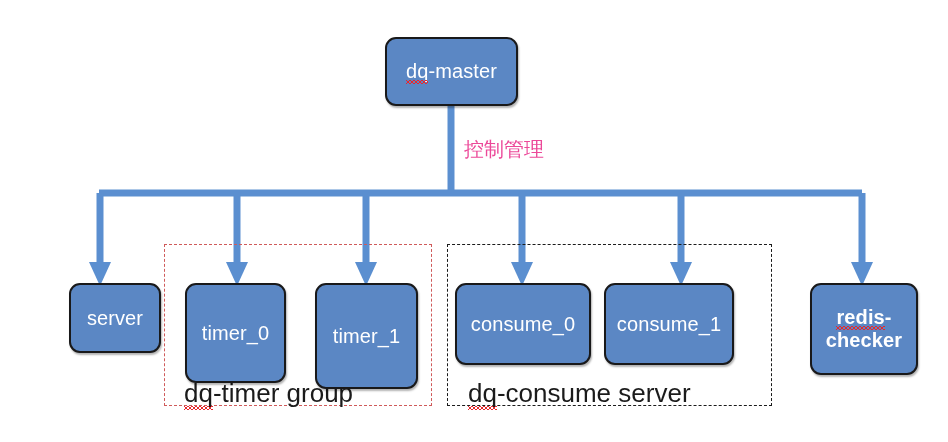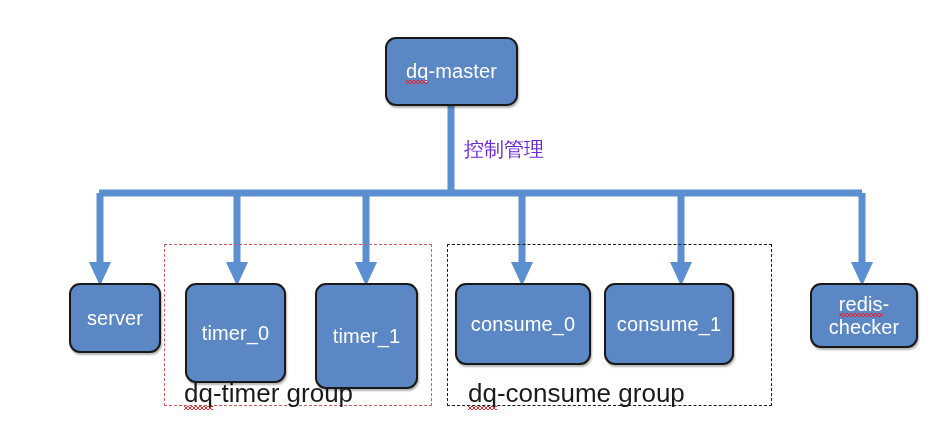--- a/index.html
+++ b/index.html
@@ -90,7 +90,7 @@
   .wire-label {
     position: absolute;
     font-size: 20px;
-    color: #6d28d9;
+    color: #ec4899;
     white-space: nowrap;
     z-index: 2;
     font-family: Liberation Serif, serif;

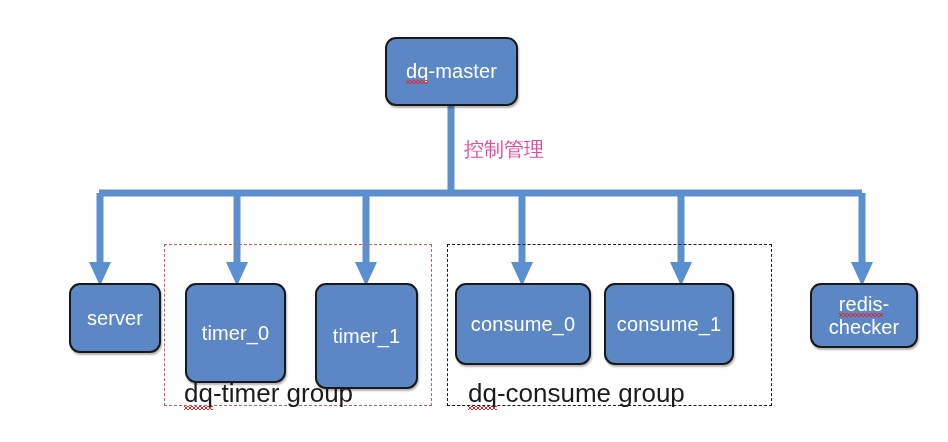--- a/index.html
+++ b/index.html
@@ -164,7 +164,7 @@
     <span class="label">consume_1</span>
   </div>
 
-  <div class="node two-line" style="left:810px; top:283px; width:108px; height:65px;">
+  <div class="node two-line" style="left:810px; top:283px; width:108px; height:92px;font-weight:bold;">
     <span class="label"><span class="sq">redis</span><span>-</span></span>
     <span class="label">checker</span>
   </div>

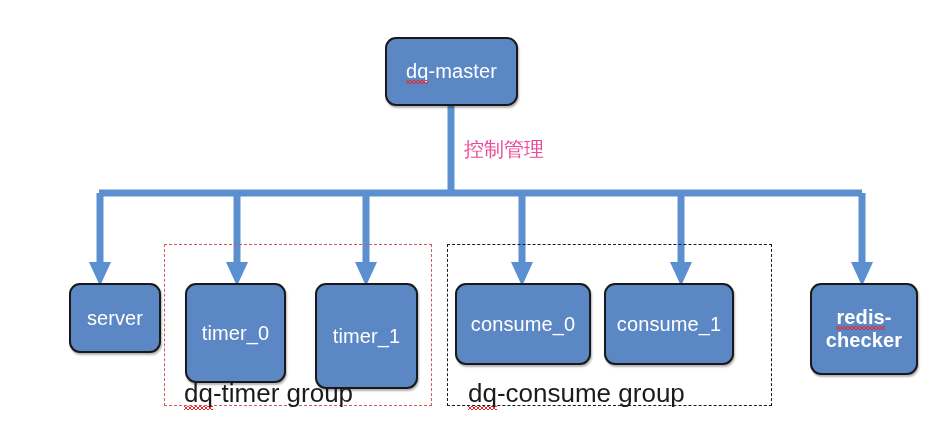--- a/index.html
+++ b/index.html
@@ -138,7 +138,7 @@
   <div class="group-label" style="left:184px; top:378px;"><span class="sq">dq</span><span>-timer group</span></div>
 
   <div class="group black" style="left:447px; top:244px; width:325px; height:162px;"></div>
-  <div class="group-label" style="left:468px; top:378px;"><span class="sq">dq</span><span>-consume group</span></div>
+  <div class="group-label" style="left:468px; top:378px;"><span class="sq">dq</span><span>-consume server</span></div>
 
   <div class="node" style="left:385px; top:37px; width:133px; height:69px;">
     <span class="label"><span class="sq">dq</span><span>-master</span></span>

